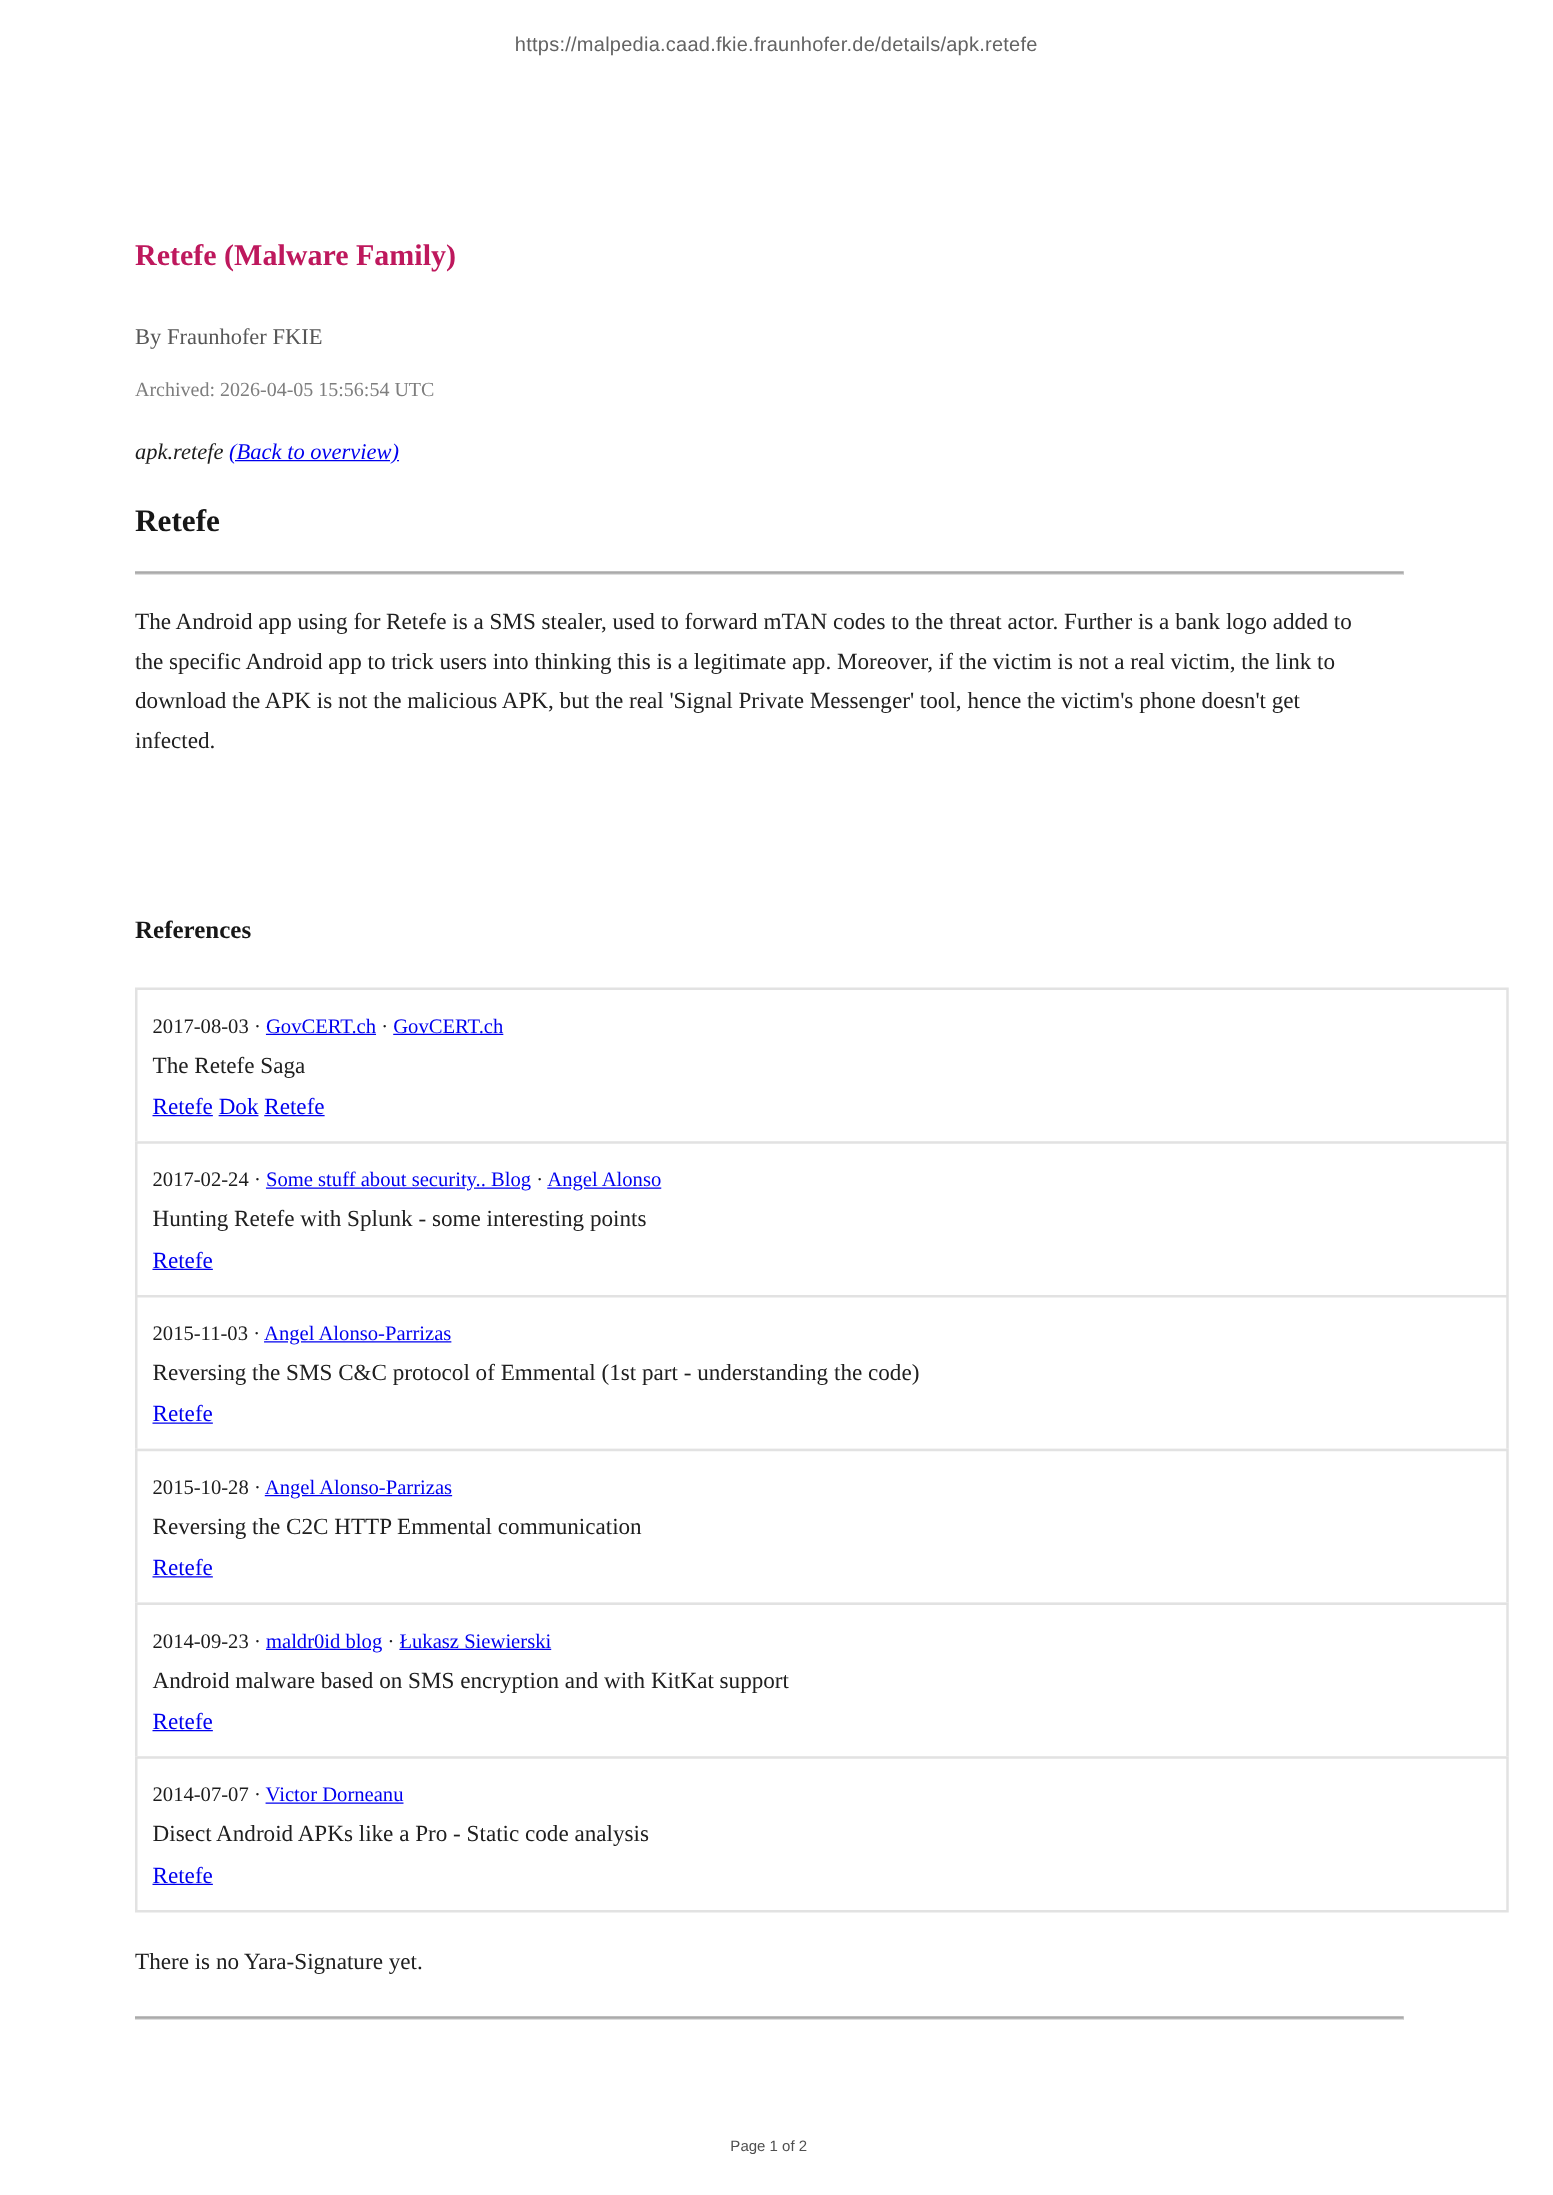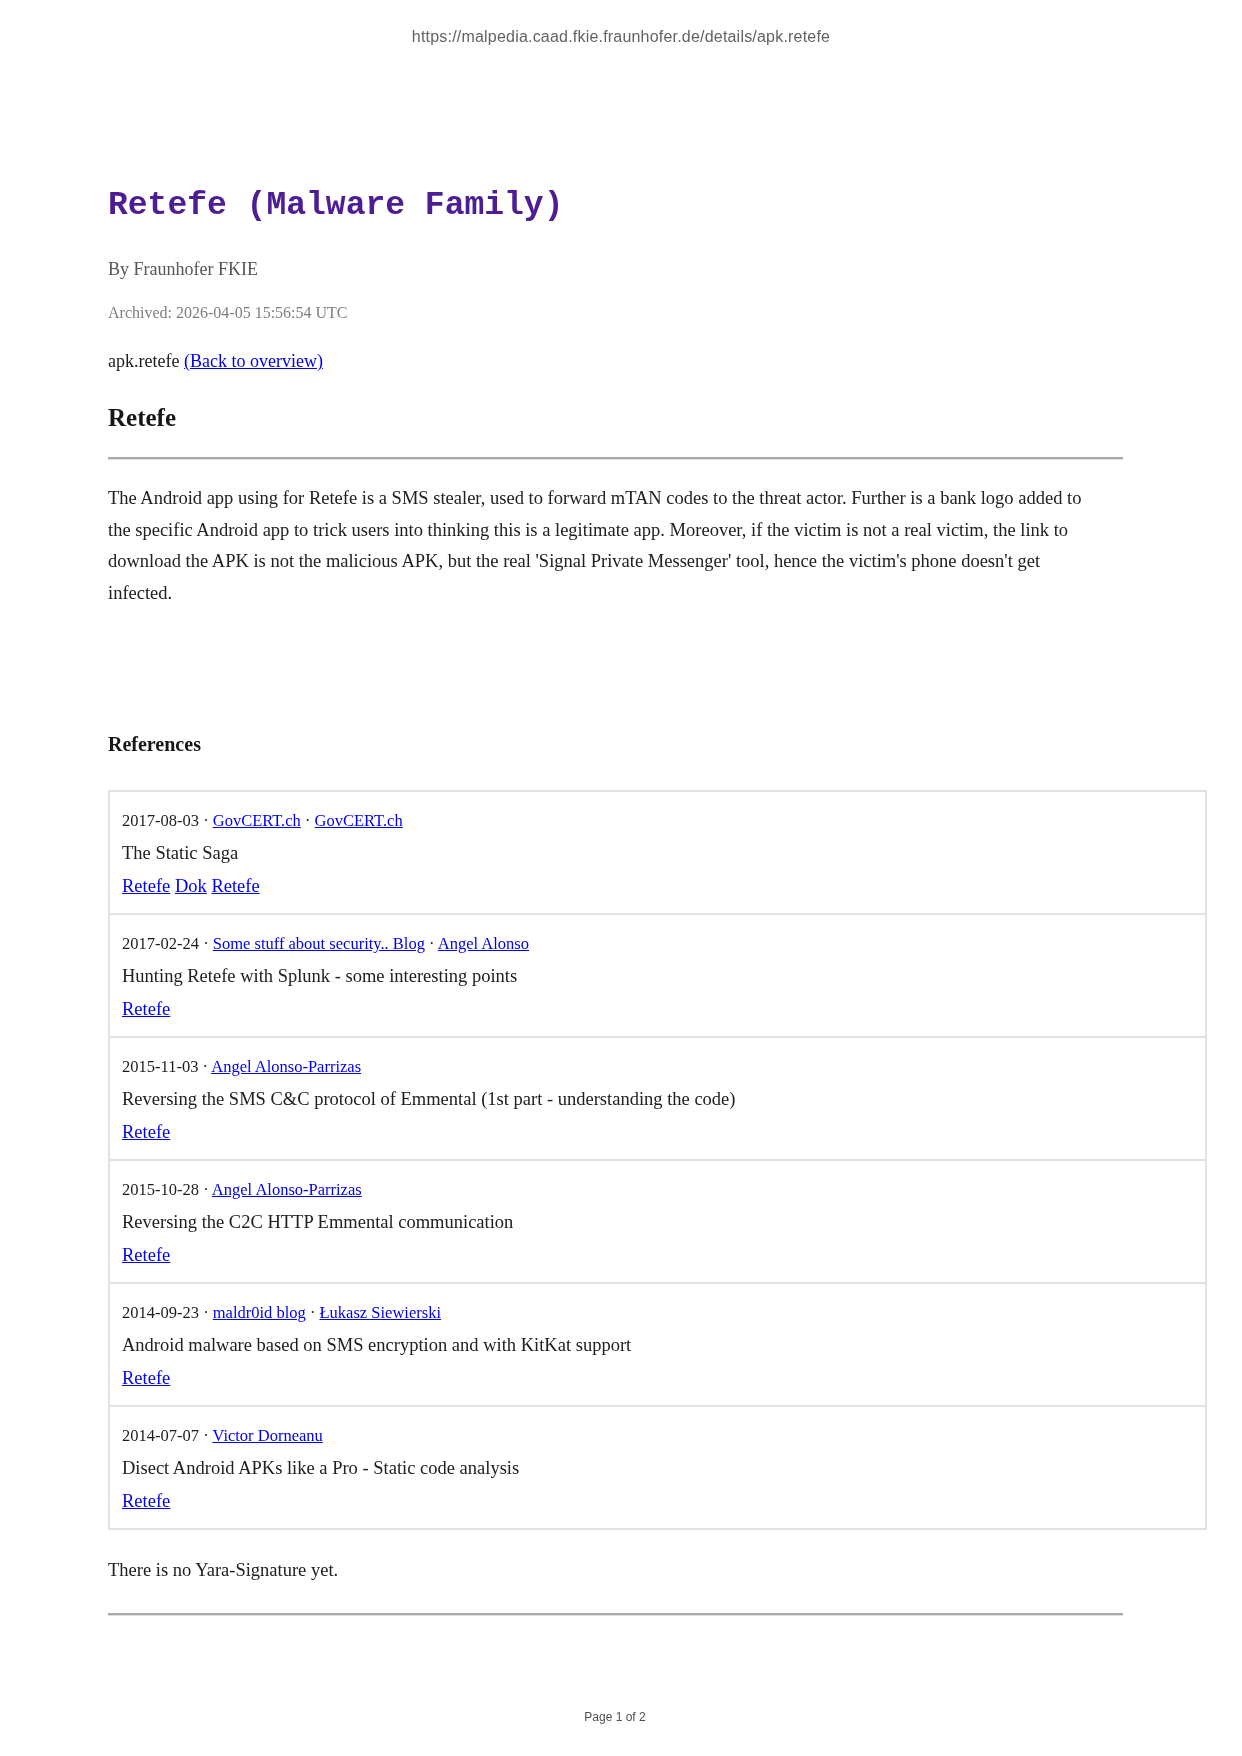--- a/index.html
+++ b/index.html
@@ -32,12 +32,11 @@
     color: #1c1c1c;
   }
   .page-title {
-    font-size: 33px;
+    font-size: 24px;
     font-weight: bold;
     line-height: 35px;
     margin: 0;
-    color: #4c1d95;
-    font-family: Liberation Mono, monospace;
+    color: #be185d;
   }
   .byline {
     margin-top: 36px;

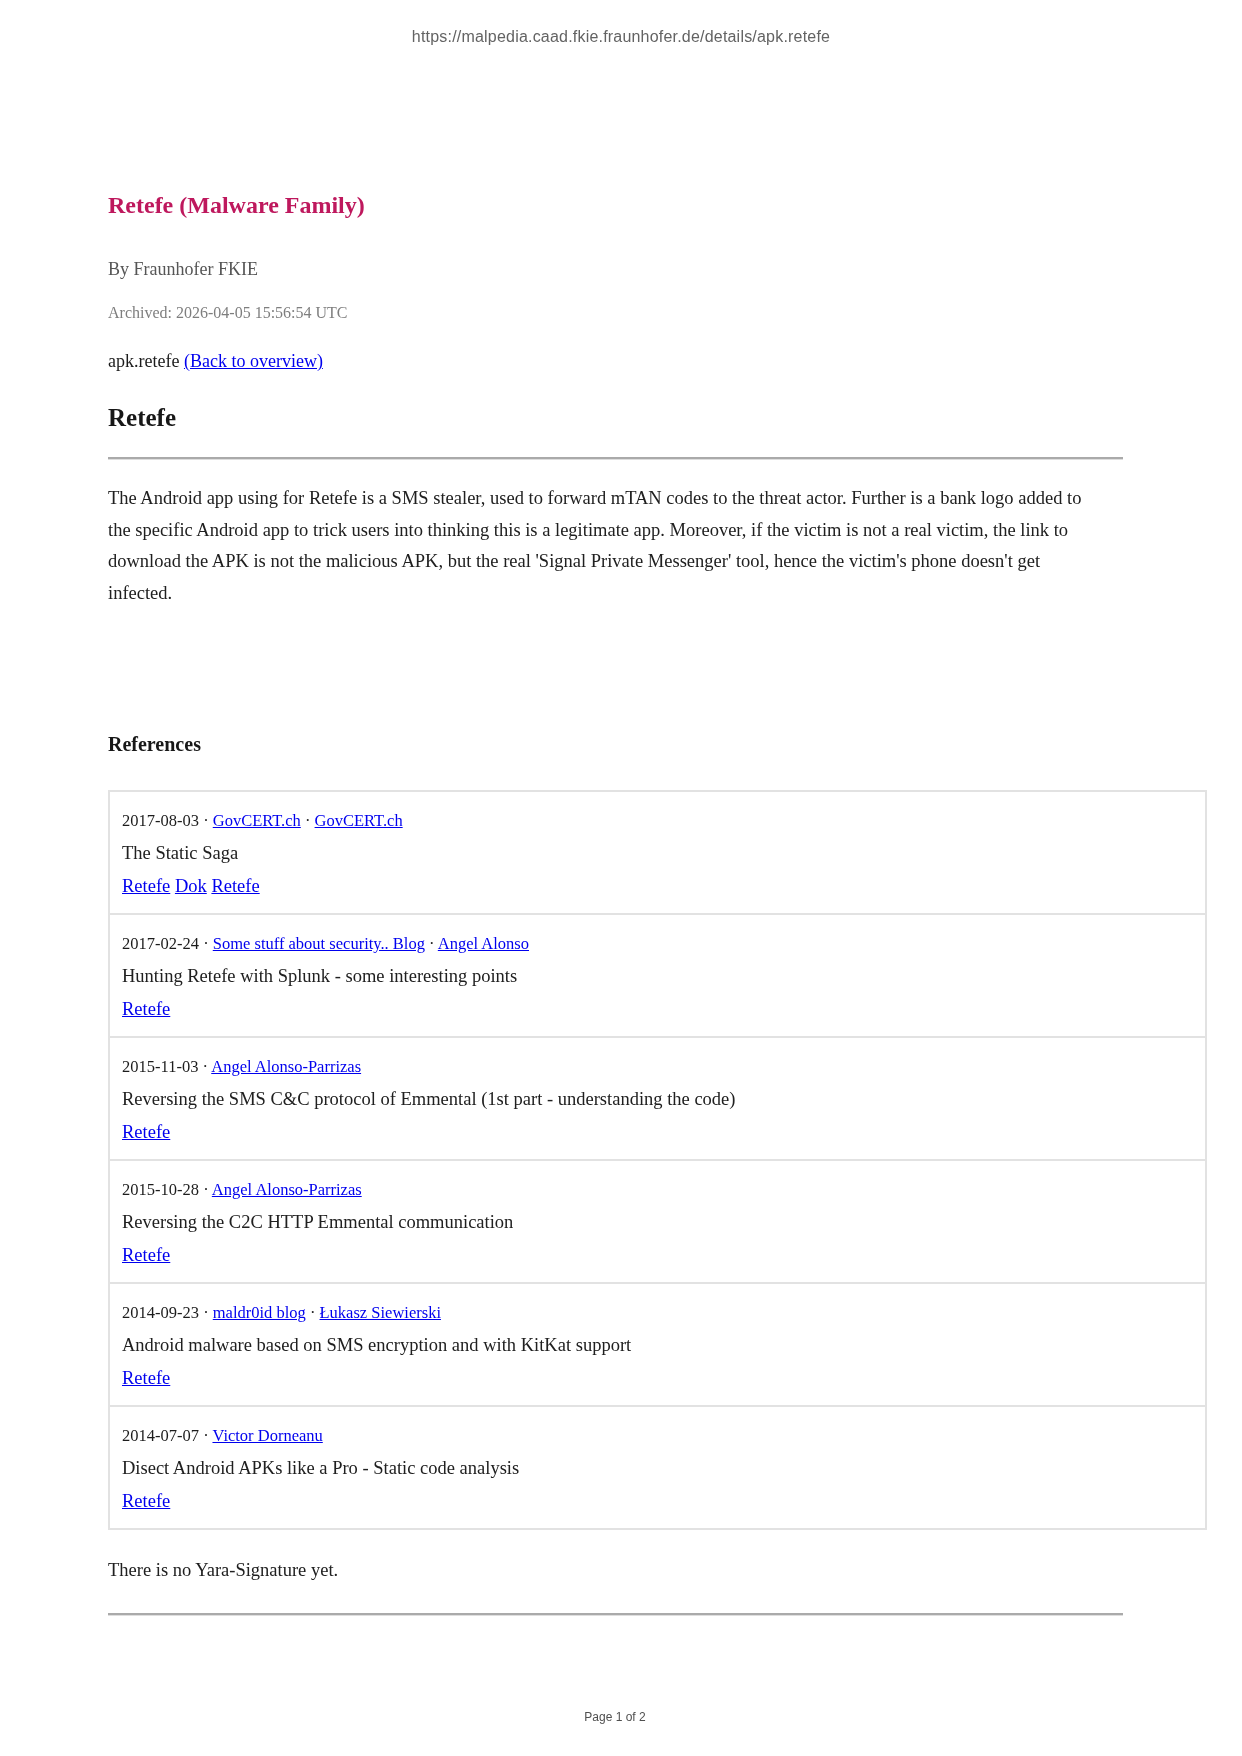--- a/index.html
+++ b/index.html
@@ -55,6 +55,7 @@
     font-size: 18px;
     line-height: 22px;
     color: #1c1c1c;
+    font-style: italic;
   }
   a.link {
     color: #0000ee;

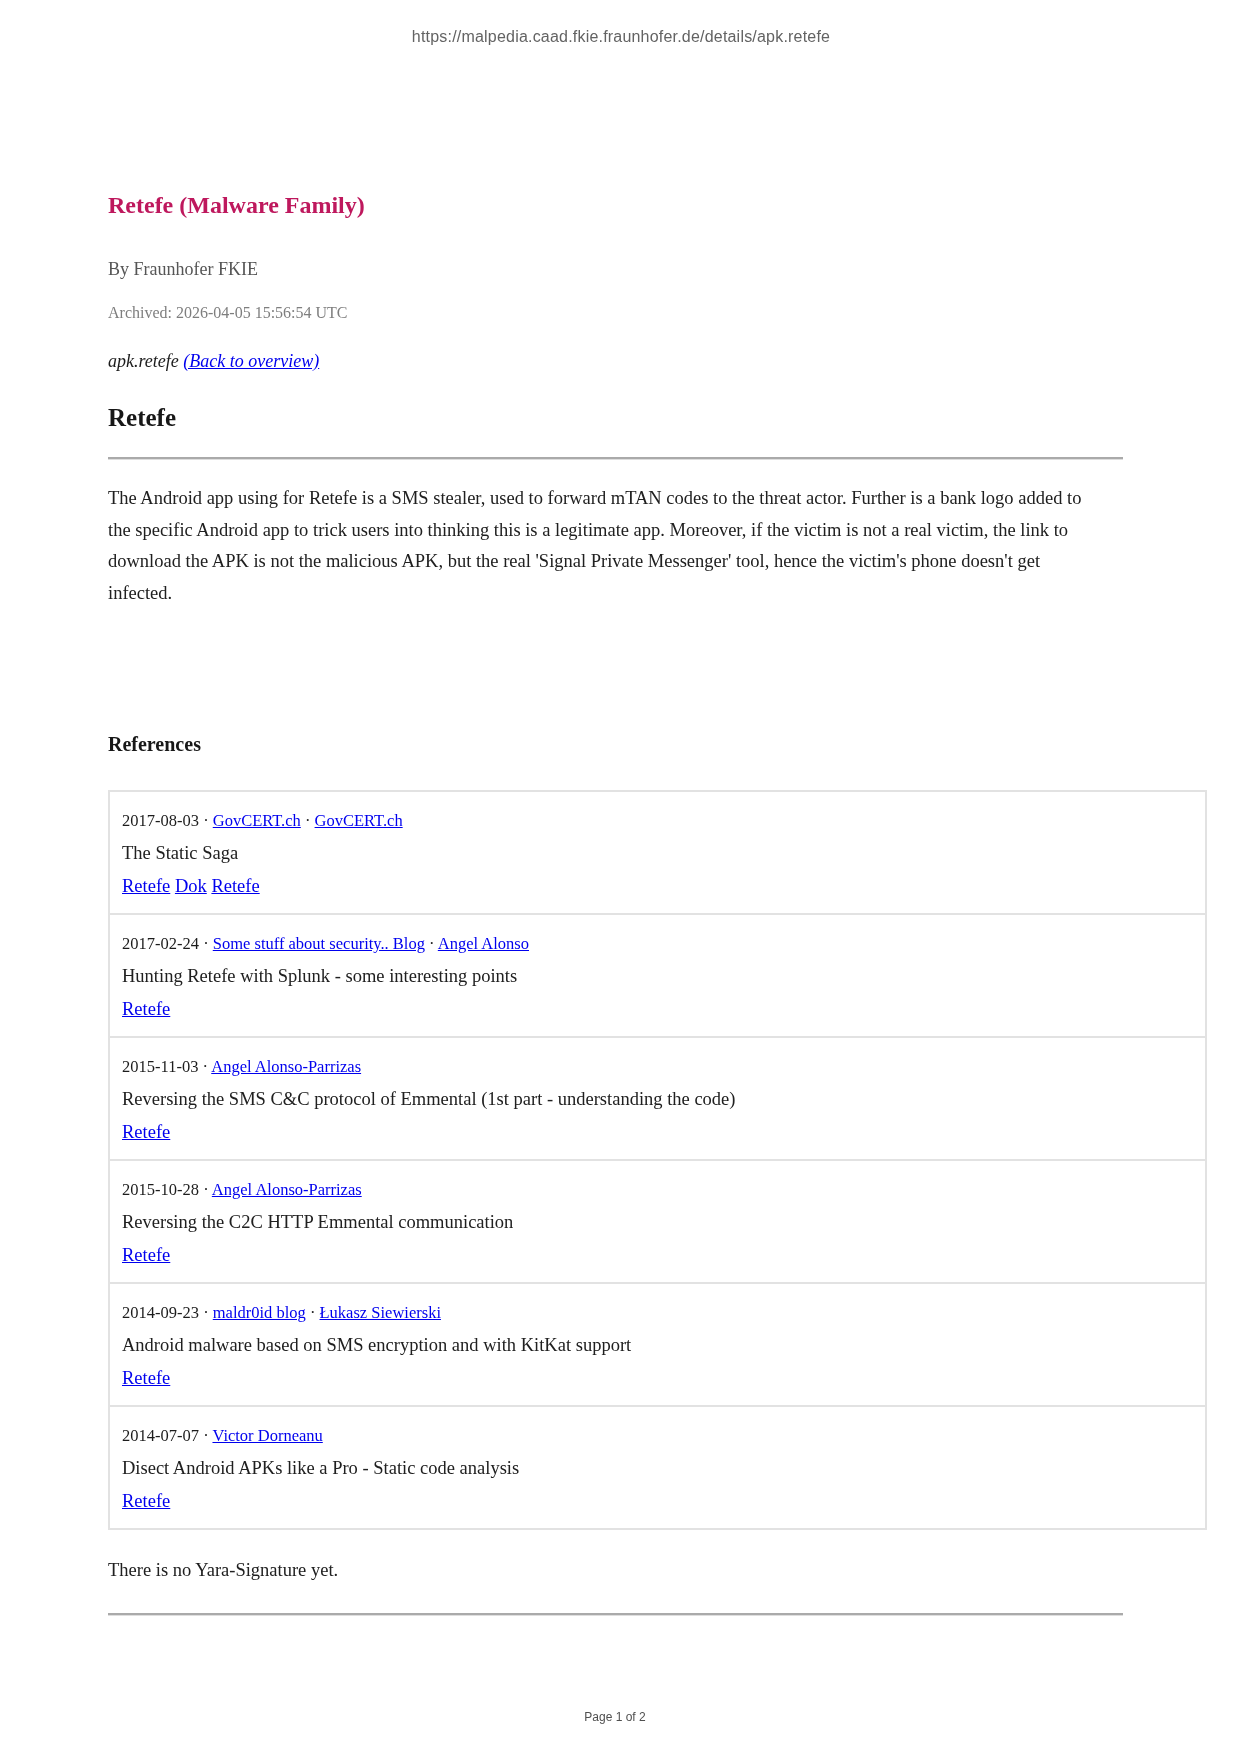--- a/index.html
+++ b/index.html
@@ -171,7 +171,7 @@
     <div class="ref-meta">
       <span class="ref-date">2017-08-03</span><span class="ref-sources"> · <a class="link">GovCERT.ch</a> · <a class="link">GovCERT.ch</a></span>
     </div>
-    <div class="ref-title">The Static Saga</div>
+    <div class="ref-title">The Retefe Saga</div>
     <div class="ref-tags"><a class="link">Retefe</a> <a class="link">Dok</a> <a class="link">Retefe</a></div>
   </div>
 

